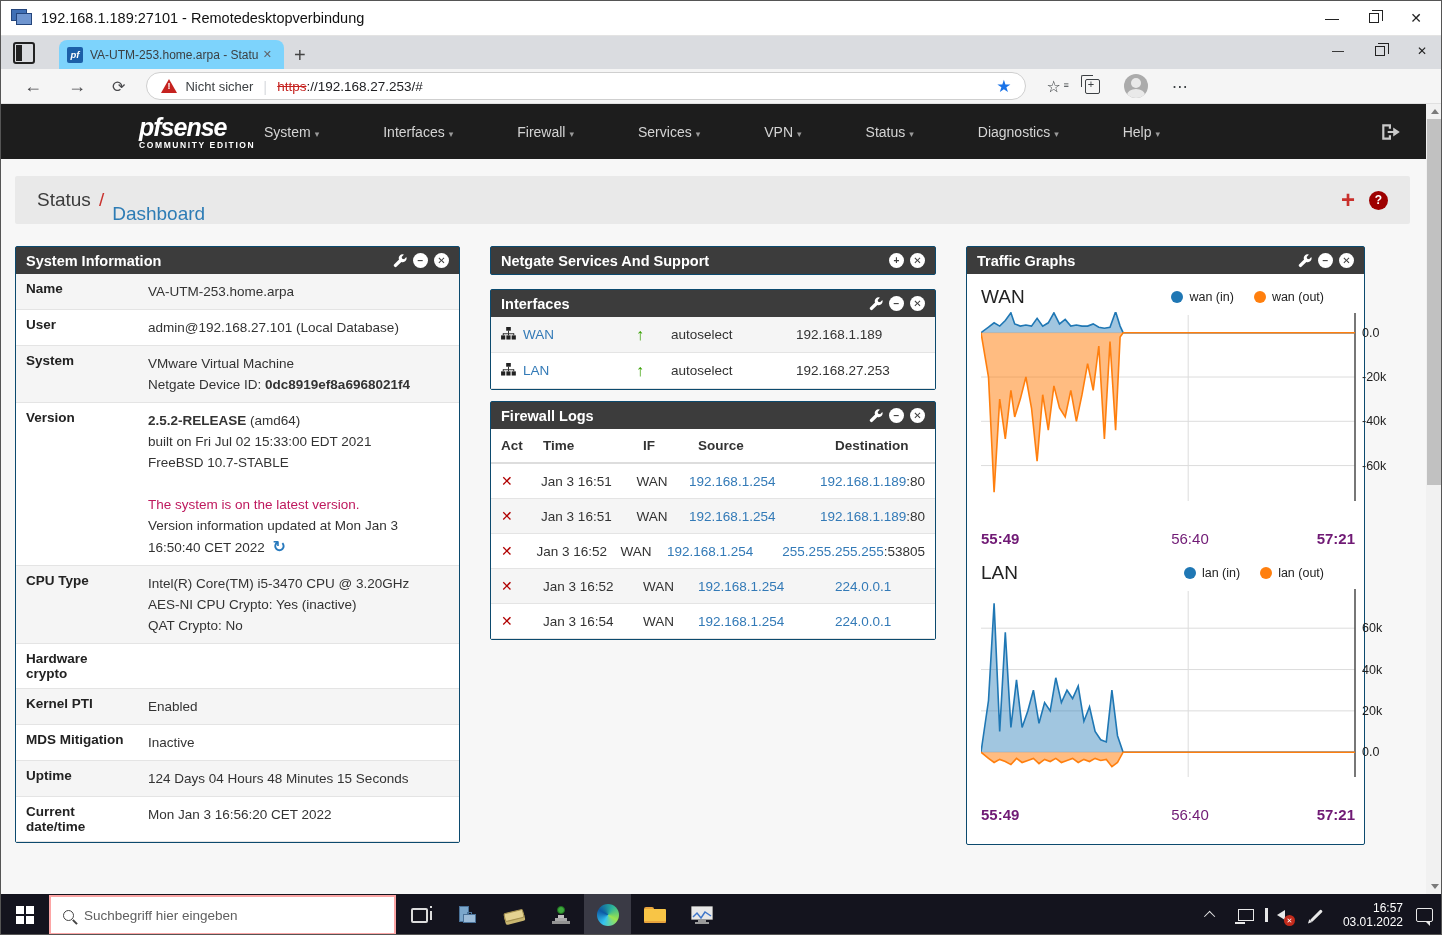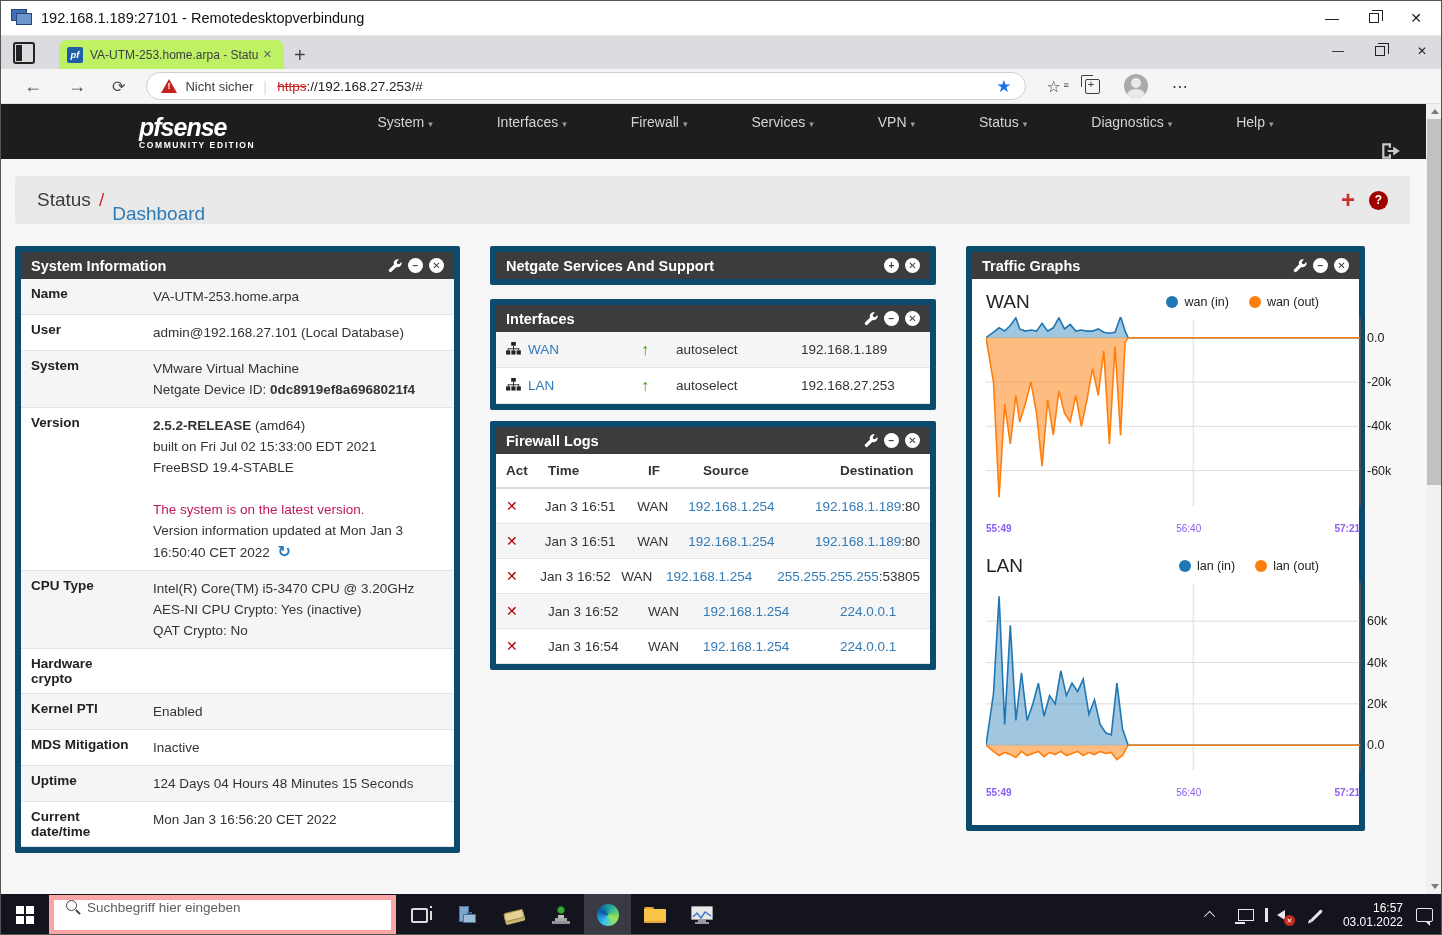--- a/index.html
+++ b/index.html
@@ -21,7 +21,7 @@
   .tabstrip { position:absolute; top:35px; left:0; width:1442px; height:33px; background:#dadce0; display:flex; align-items:flex-end; }
   .tab-actions { width:22px; height:22px; margin:0 6px 5px 12px; border:2px solid #222; border-radius:3px; position:relative; }
   .tab-actions::before { content:""; position:absolute; left:1px; top:1px; bottom:1px; width:6px; background:#222; }
-  .tab { width:225px; height:29px; background:#bef264; border-radius:8px 8px 0 0; display:flex; align-items:center; padding:0 8px; margin-left:18px; }
+  .tab { width:225px; height:29px; background:#7dd3fc; border-radius:8px 8px 0 0; display:flex; align-items:center; padding:0 8px; margin-left:18px; }
   .tab-favicon { width:16px; height:16px; background:#1c5fa8; border-radius:2px; color:#fff; font-size:9.5px; font-style:italic; font-weight:bold; display:flex; align-items:center; justify-content:center; margin-right:7px; }
   .tab-title { font-size:12px; color:#3c4043; white-space:nowrap; overflow:hidden; flex:1; }
   .tab-close { font-size:11px; color:#5f6368; padding:2px 4px; }

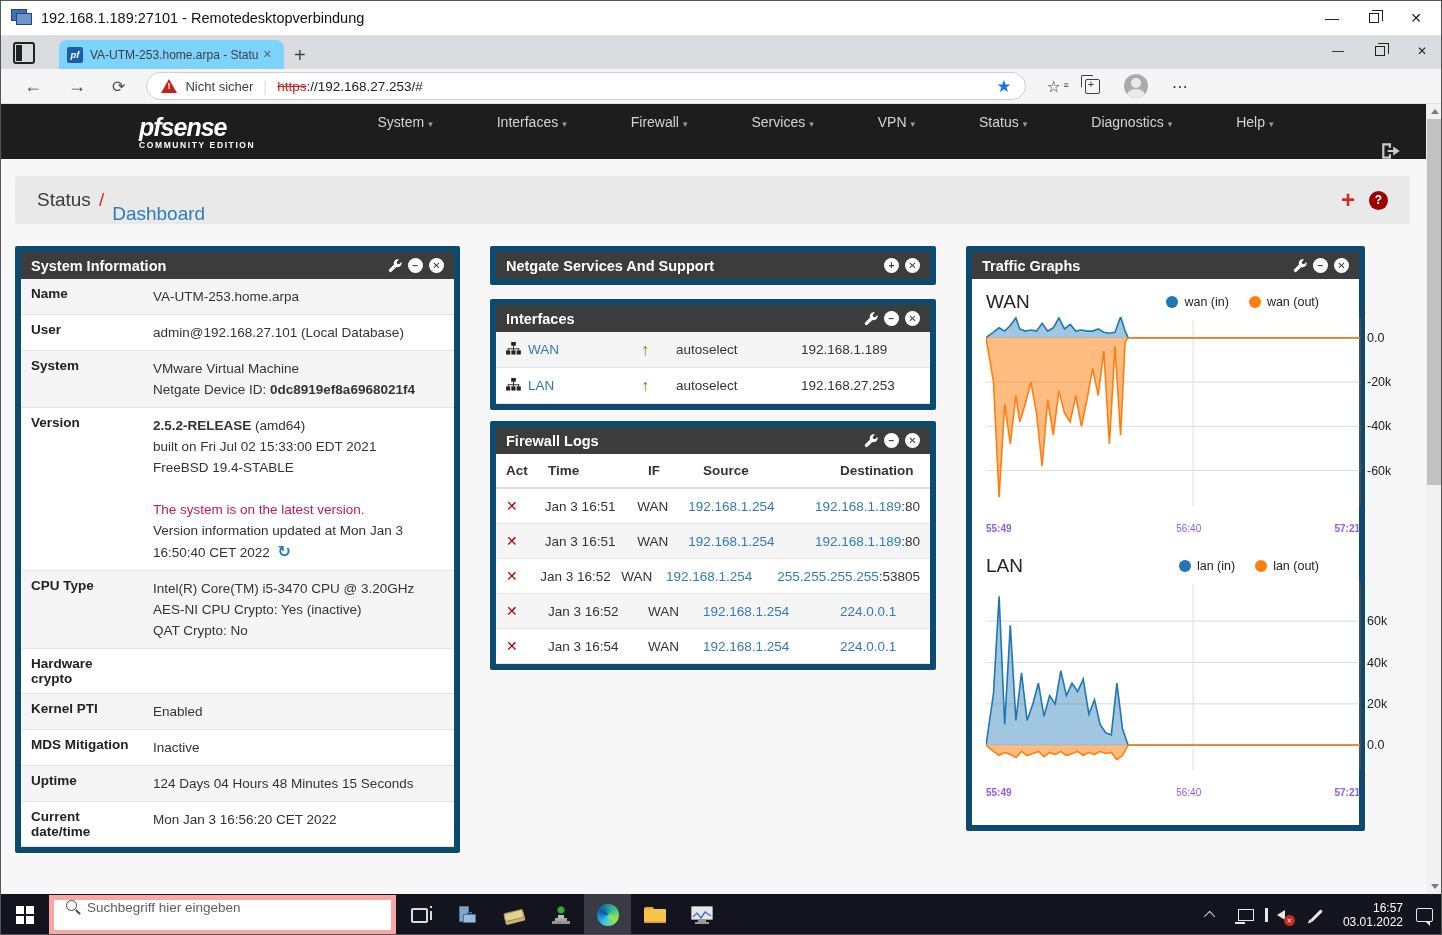--- a/index.html
+++ b/index.html
@@ -53,7 +53,7 @@
   .ellipsis { font-size:16px; color:#3c4043; letter-spacing:1px; }
 
   
-  .pf-navbar { position:absolute; top:103px; left:0; width:1425px; height:55px; background:#1d1d1d; display:flex; align-items:center; padding:0 24px 0 138px;flex-direction:column; }
+  .pf-navbar { position:absolute; top:103px; left:0; width:1425px; height:55px; background:#1d1d1d; display:flex; align-items:center; padding:0 24px 0 138px; }
   .pf-logo { position:absolute; left:138px; top:9px; color:#fff; }
   .pf-logo .big { font-size:25px; font-weight:bold; font-style:italic; letter-spacing:-1px; }
   .pf-logo .sub { display:block; font-size:8.5px; letter-spacing:1.6px; font-weight:bold; margin-top:-2px; }

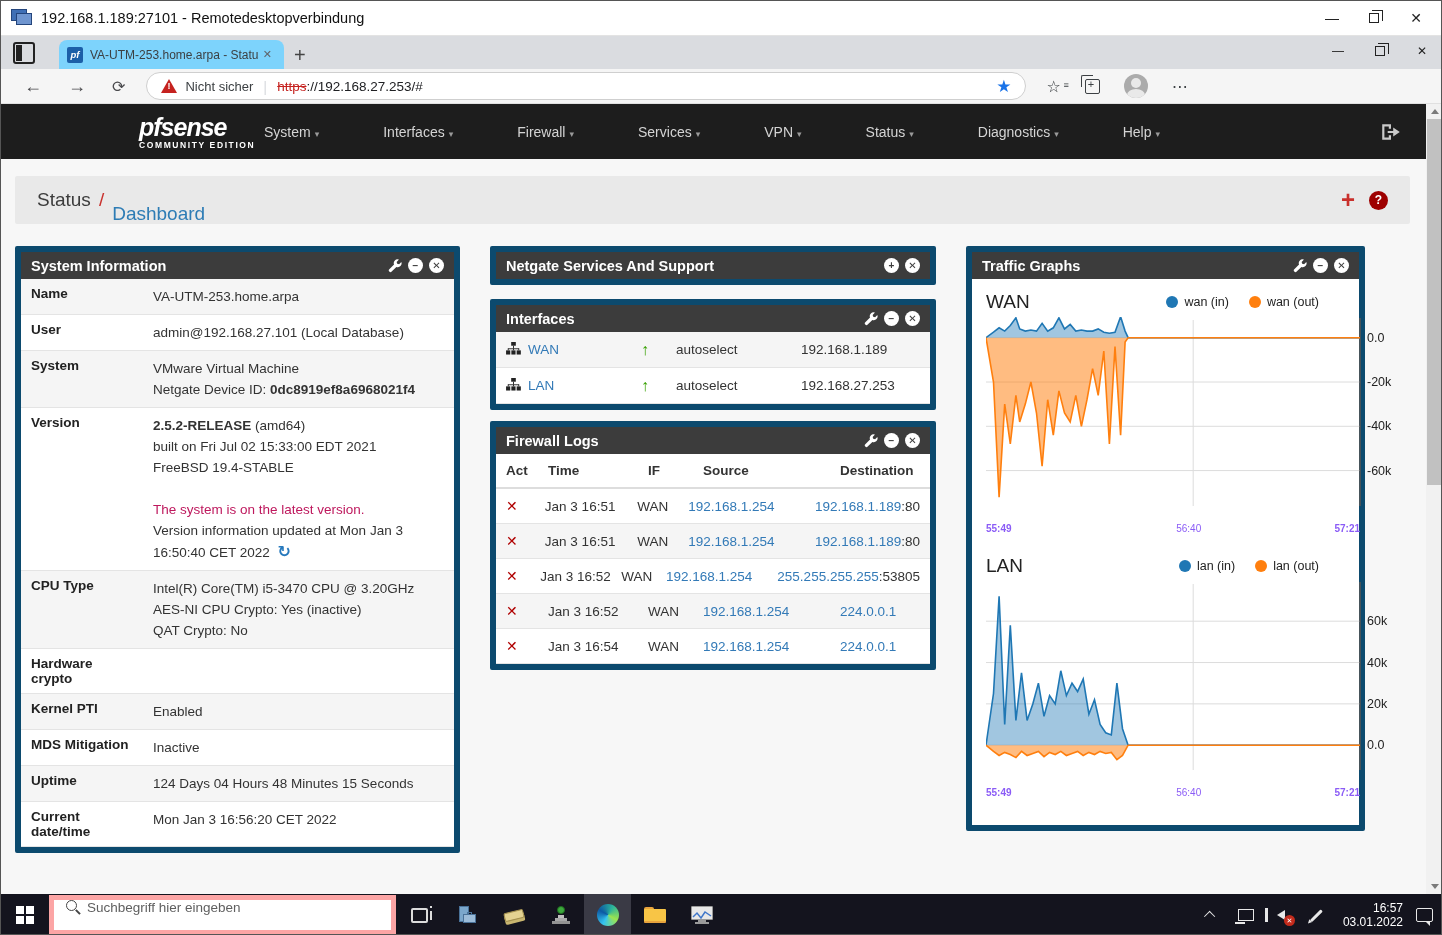--- a/index.html
+++ b/index.html
@@ -76,7 +76,7 @@
   .cols { display:flex; gap:30px; margin:0 16px 0 14px; align-items:flex-start; }
   .col1 { width:445px; } .col2 { width:446px;border-radius:25px; } .col3 { width:399px; }
 
-  .panel { background:#fff; border:6px solid #0c4a6e; border-radius:2px; }
+  .panel { background:#fff; border:1px solid #0c4a6e; border-radius:2px; }
   .panel-head { background:#3c3c3c; height:27px; display:flex; align-items:center; padding:0 10px; }
   .panel-title { color:#fff; font-size:14.5px; font-weight:bold; }
   .panel-acts { margin-left:auto; display:flex; align-items:center; gap:6px; }

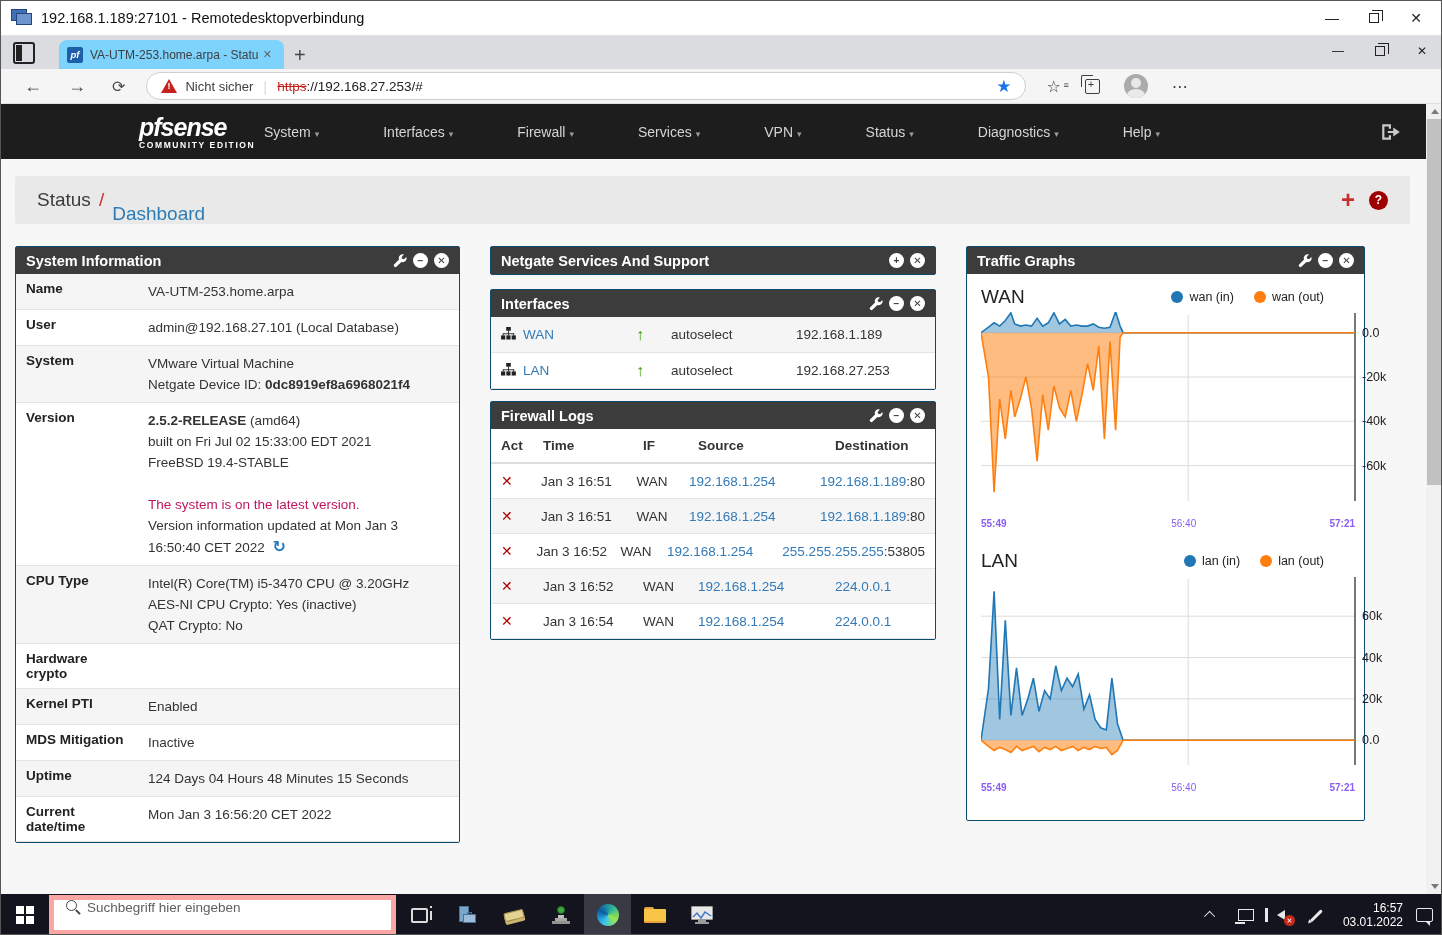--- a/index.html
+++ b/index.html
@@ -296,7 +296,7 @@
                   <td>
                     <div class="line"><span class="b ">2.5.2-RELEASE</span><span> (amd64)</span></div>
                     <div class="line"><span>built on Fri Jul 02 15:33:00 EDT 2021</span></div>
-                    <div class="line"><span>FreeBSD 19.4-STABLE</span></div>
+                    <div class="line"><span>FreeBSD 10.7-STABLE</span></div>
                     <div class="line blank"><span></span></div>
                     <div class="line"><span class="green">The system is on the latest version.</span></div>
                     <div class="line"><span>Version information updated at Mon Jan 3 16:50:40 CET 2022 </span><span class="refresh-ic">↻</span></div>

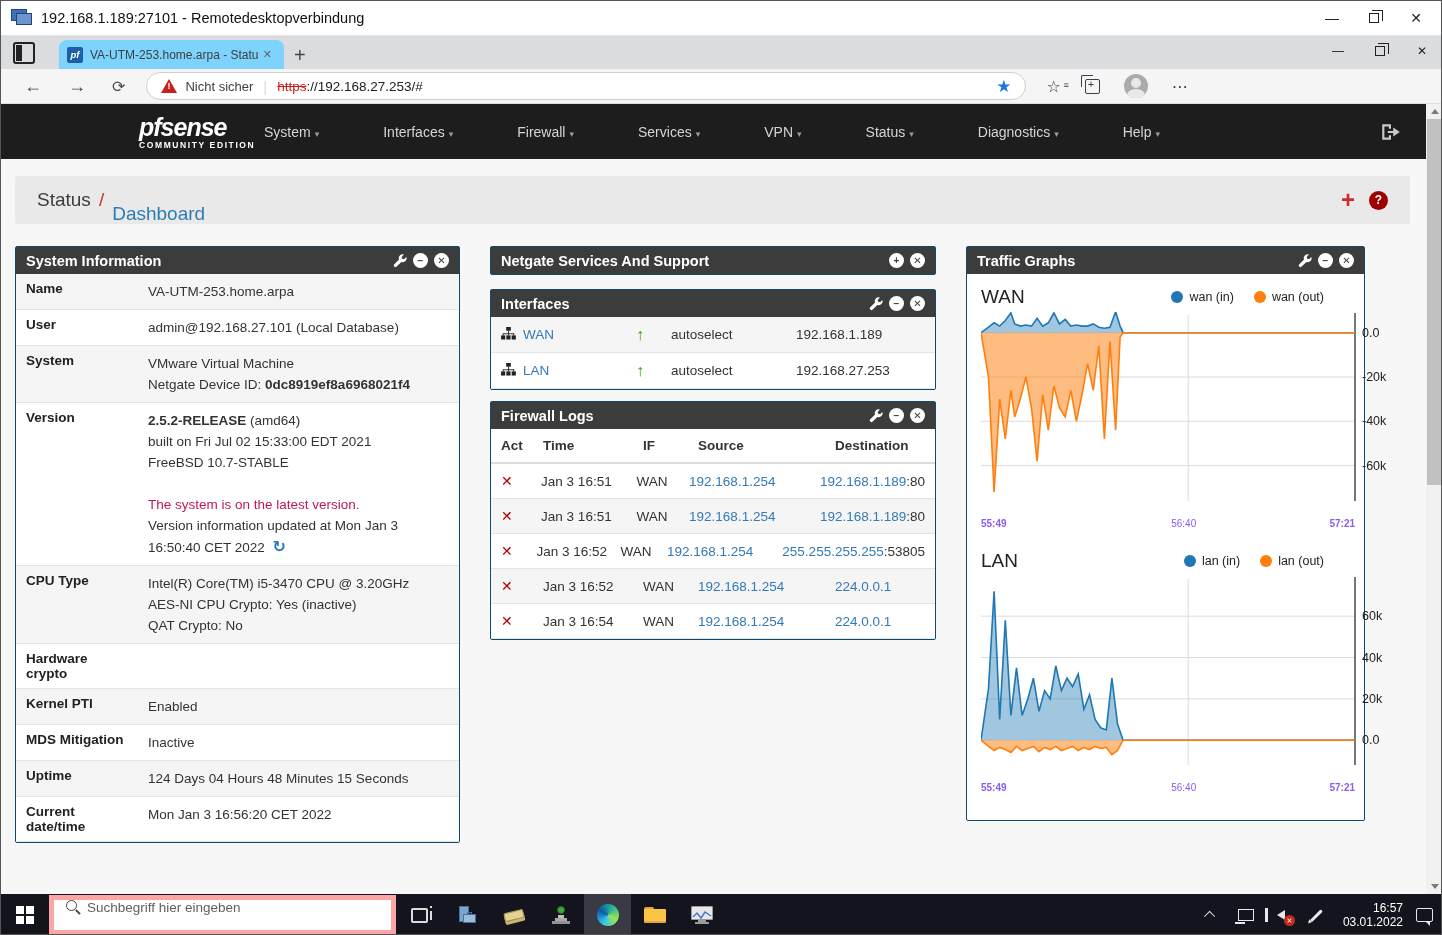--- a/index.html
+++ b/index.html
@@ -122,7 +122,7 @@
   .tg-legend { margin-left:auto; display:flex; gap:20px; align-items:center; margin-right:30px; }
   .lg-item { display:flex; align-items:center; gap:6px; font-size:12.5px; color:#222; }
   .lg-dot { width:12px; height:12px; border-radius:50%; }
-  .tg-xlabels { position:relative; height:20px; width:374px; font-size:10px; color:#8b5cf6; margin-top:6px; }
+  .tg-xlabels { position:relative; height:20px; width:374px; font-size:15px; color:#701a75; margin-top:18px; }
   .tg-xlabels span { position:absolute; top:2px; }
   .xl-bold { font-weight:bold; }
 

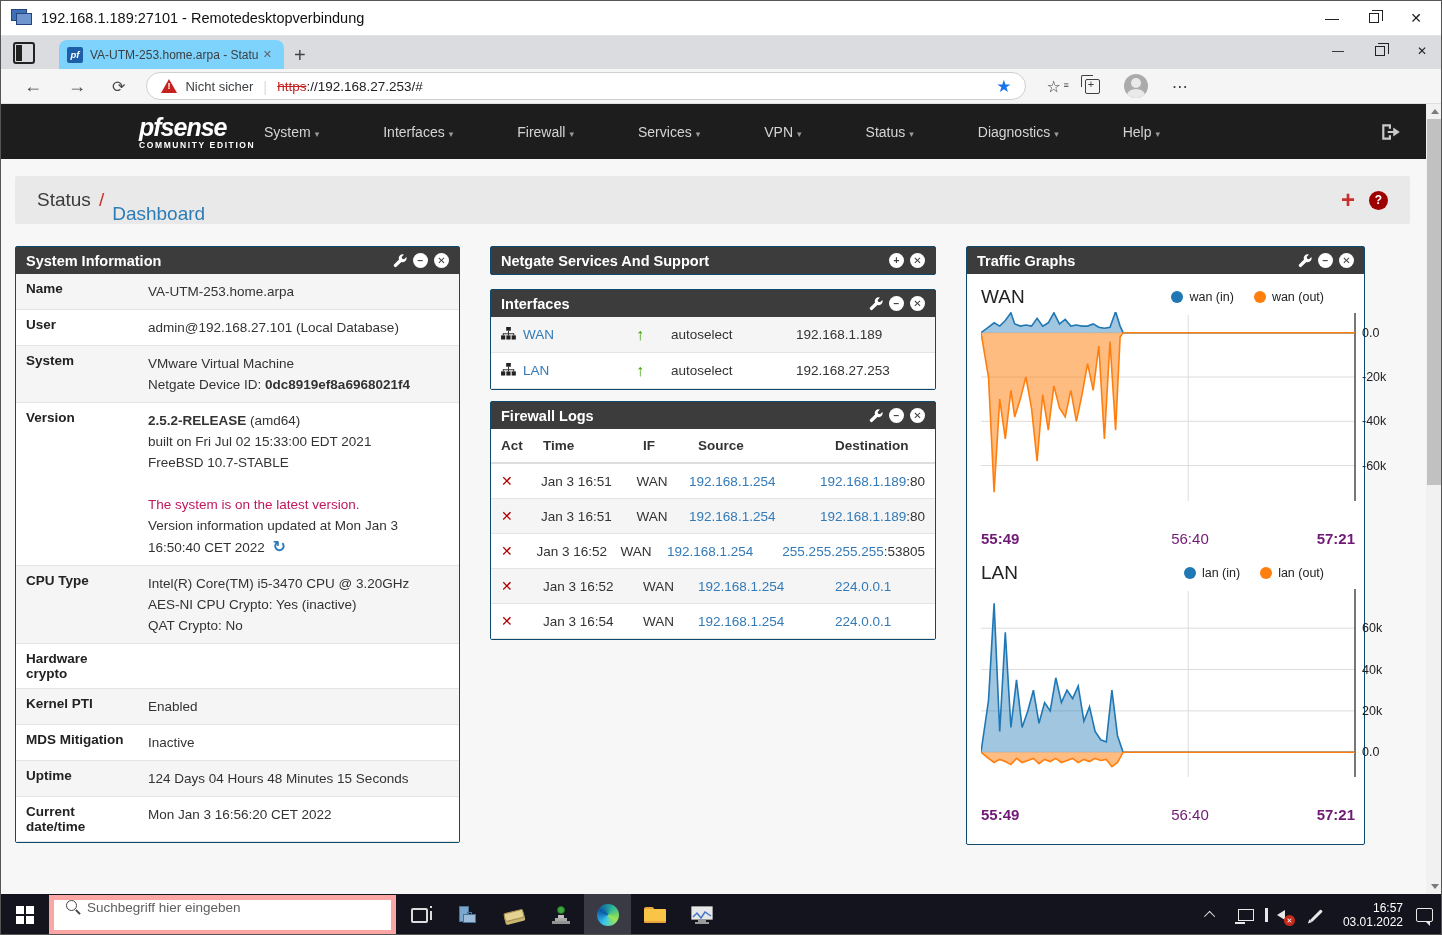--- a/index.html
+++ b/index.html
@@ -139,7 +139,7 @@
   .start-btn { width:48px; display:flex; align-items:center; justify-content:center; }
   .win-grid { display:grid; grid-template-columns:8px 8px; grid-template-rows:8px 8px; gap:2px; }
   .win-grid i { background:#fff; }
-  .tb-search { width:347px; background:#fff; border:5px solid #fca5a5; display:flex; align-items:flex-start; padding:0 12px; margin:1px 0; }
+  .tb-search { width:347px; background:#fff; border:2px solid #fca5a5; display:flex; align-items:center; padding:0 12px; margin:1px 0; }
   .mag { width:11px; height:11px; border:1.8px solid #444; border-radius:50%; position:relative; margin-right:10px; flex:0 0 auto; }
   .mag::after { content:""; position:absolute; width:6px; height:1.8px; background:#444; transform:rotate(45deg); left:8px; top:10px; }
   .tb-search span { font-size:13.5px; color:#5f5f5f; }

